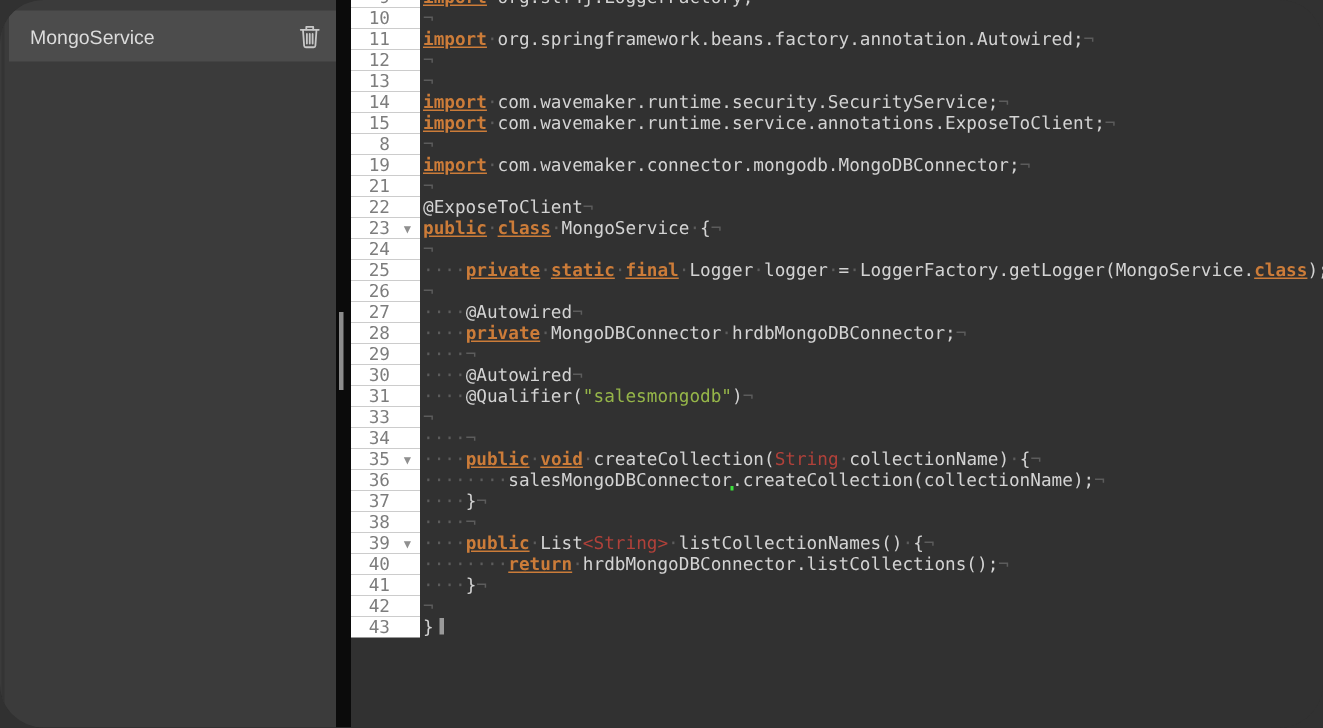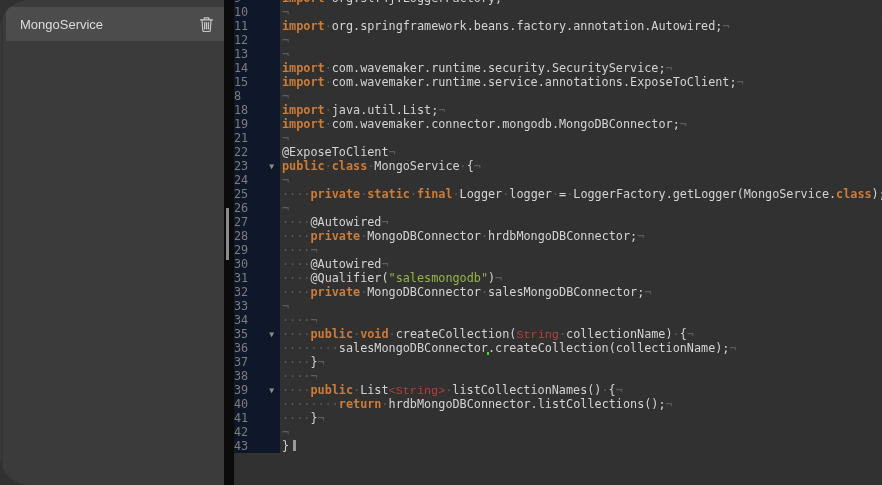--- a/index.html
+++ b/index.html
@@ -21,8 +21,8 @@
           font-size:11.8px;line-height:14px;cursor:text;}
   .code{position:absolute;left:0;top:-9px;right:0;}
   .line{display:flex;height:14px;line-height:14px;white-space:pre;}
-  .gut{flex:0 0 46px;width:46px;padding-right:20px;box-sizing:border-box;
-       color:#7d7d7d;position:relative;background:#0f172a;}
+  .gut{flex:0 0 46px;width:46px;text-align:right;padding-right:20px;box-sizing:border-box;
+       color:#7d7d7d;position:relative;background:#ffffff;}
   .fold{position:absolute;right:6px;top:1px;color:#8f8f8f;font-size:8px;line-height:13px;}
   .txt{flex:1;padding-left:2px;overflow:hidden;}
   span.k{color:var(--k);font-weight:bold;}

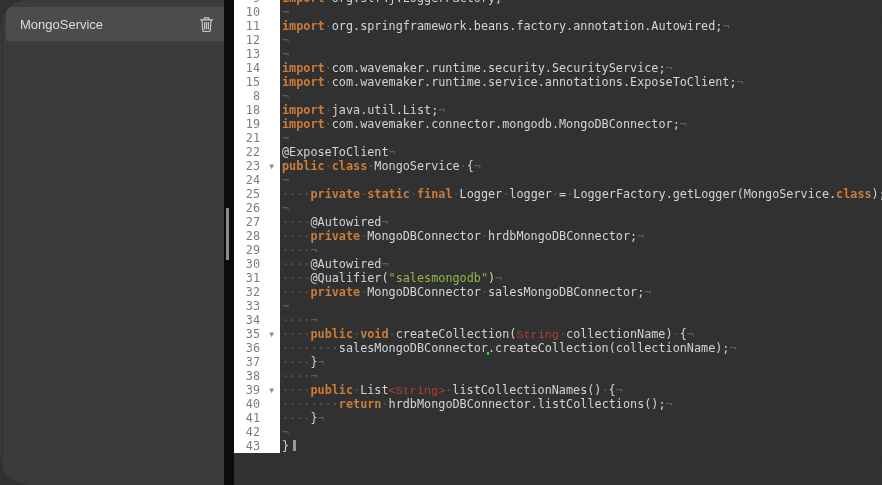--- a/index.html
+++ b/index.html
@@ -25,7 +25,7 @@
        color:#7d7d7d;position:relative;background:#ffffff;}
   .fold{position:absolute;right:6px;top:1px;color:#8f8f8f;font-size:8px;line-height:13px;}
   .txt{flex:1;padding-left:2px;overflow:hidden;}
-  span.k{color:var(--k);font-weight:bold;}
+  span.k{color:var(--k);font-weight:bold;text-decoration:underline;}
   span.t{color:var(--t);}
   span.s{color:var(--s);}
   span.r{color:var(--r);font-family:Liberation Mono, monospace;}

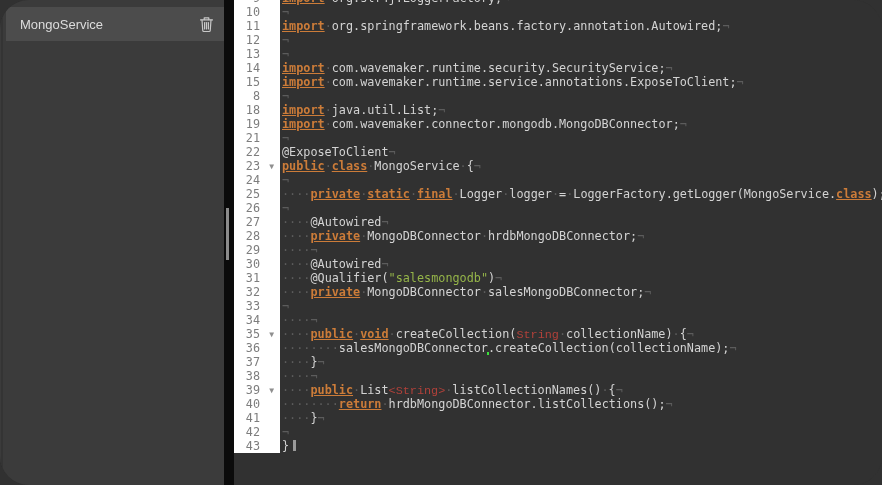--- a/index.html
+++ b/index.html
@@ -68,7 +68,6 @@
         <div class="line"><div class="gut">14</div><div class="txt"><span class="k">import</span><span class="w">·</span><span class="t">com.wavemaker.runtime.security.SecurityService;</span><span class="w">¬</span></div></div>
         <div class="line"><div class="gut">15</div><div class="txt"><span class="k">import</span><span class="w">·</span><span class="t">com.wavemaker.runtime.service.annotations.ExposeToClient;</span><span class="w">¬</span></div></div>
         <div class="line"><div class="gut">8</div><div class="txt"><span class="w">¬</span></div></div>
-        <div class="line"><div class="gut">18</div><div class="txt"><span class="k">import</span><span class="w">·</span><span class="t">java.util.List;</span><span class="w">¬</span></div></div>
         <div class="line"><div class="gut">19</div><div class="txt"><span class="k">import</span><span class="w">·</span><span class="t">com.wavemaker.connector.mongodb.MongoDBConnector;</span><span class="w">¬</span></div></div>
         <div class="line"><div class="gut">21</div><div class="txt"><span class="w">¬</span></div></div>
         <div class="line"><div class="gut">22</div><div class="txt"><span class="t">@ExposeToClient</span><span class="w">¬</span></div></div>

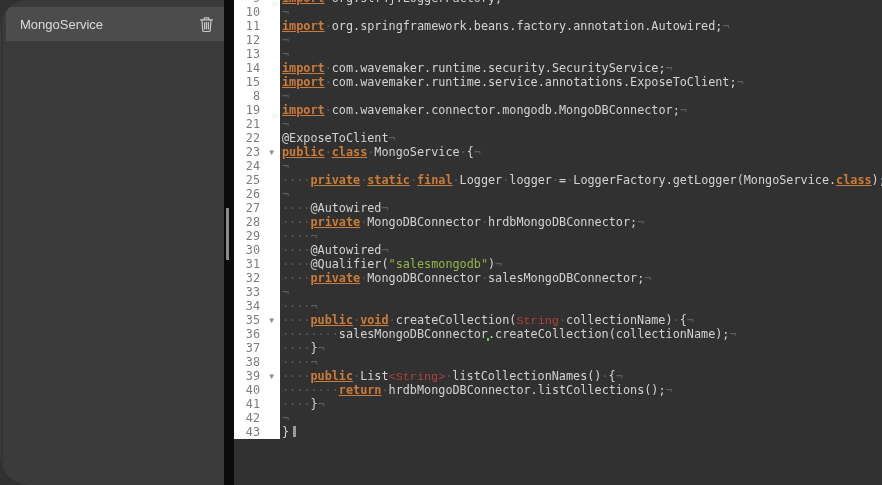--- a/index.html
+++ b/index.html
@@ -80,7 +80,6 @@
         <div class="line"><div class="gut">29</div><div class="txt"><span class="w">····¬</span></div></div>
         <div class="line"><div class="gut">30</div><div class="txt"><span class="w">····</span><span class="t">@Autowired</span><span class="w">¬</span></div></div>
         <div class="line"><div class="gut">31</div><div class="txt"><span class="w">····</span><span class="t">@Qualifier(</span><span class="s">"salesmongodb"</span><span class="t">)</span><span class="w">¬</span></div></div>
-        <div class="line"><div class="gut">32</div><div class="txt"><span class="w">····</span><span class="k">private</span><span class="w">·</span><span class="t">MongoDBConnector</span><span class="w">·</span><span class="t">salesMongoDBConnector;</span><span class="w">¬</span></div></div>
         <div class="line"><div class="gut">33</div><div class="txt"><span class="w">¬</span></div></div>
         <div class="line"><div class="gut">34</div><div class="txt"><span class="w">····¬</span></div></div>
         <div class="line"><div class="gut">35<span class="fold">▼</span></div><div class="txt"><span class="w">····</span><span class="k">public</span><span class="w">·</span><span class="k">void</span><span class="w">·</span><span class="t">createCollection(</span><span class="r">String</span><span class="w">·</span><span class="t">collectionName)</span><span class="w">·</span><span class="t">{</span><span class="w">¬</span></div></div>

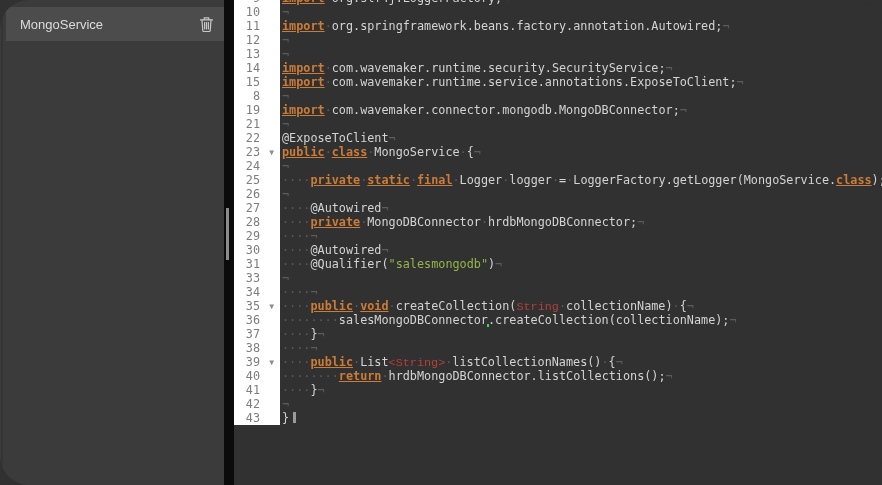--- a/index.html
+++ b/index.html
@@ -28,7 +28,7 @@
   span.k{color:var(--k);font-weight:bold;text-decoration:underline;}
   span.t{color:var(--t);}
   span.s{color:var(--s);}
-  span.r{color:var(--r);font-family:Liberation Mono, monospace;}
+  span.r{color:var(--r);}
   span.w{color:var(--w);}
   span.caret{display:inline-block;width:0;position:relative;}
   span.caret::before{content:"";position:absolute;left:-1px;top:0;width:2px;height:14px;background:var(--caret);}

